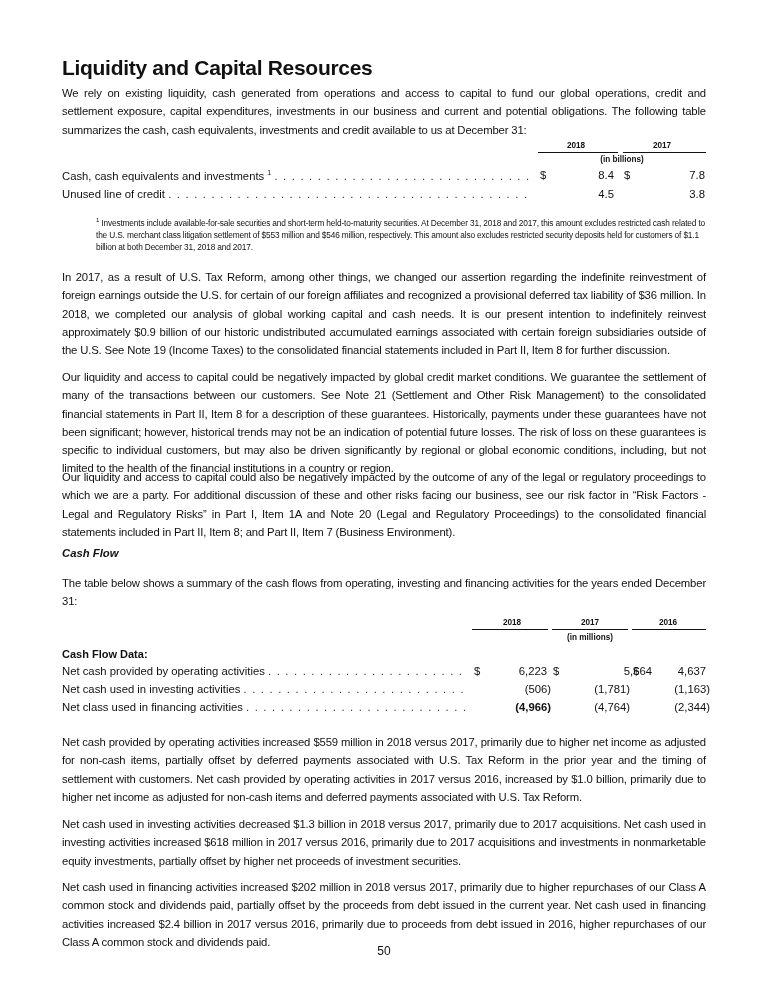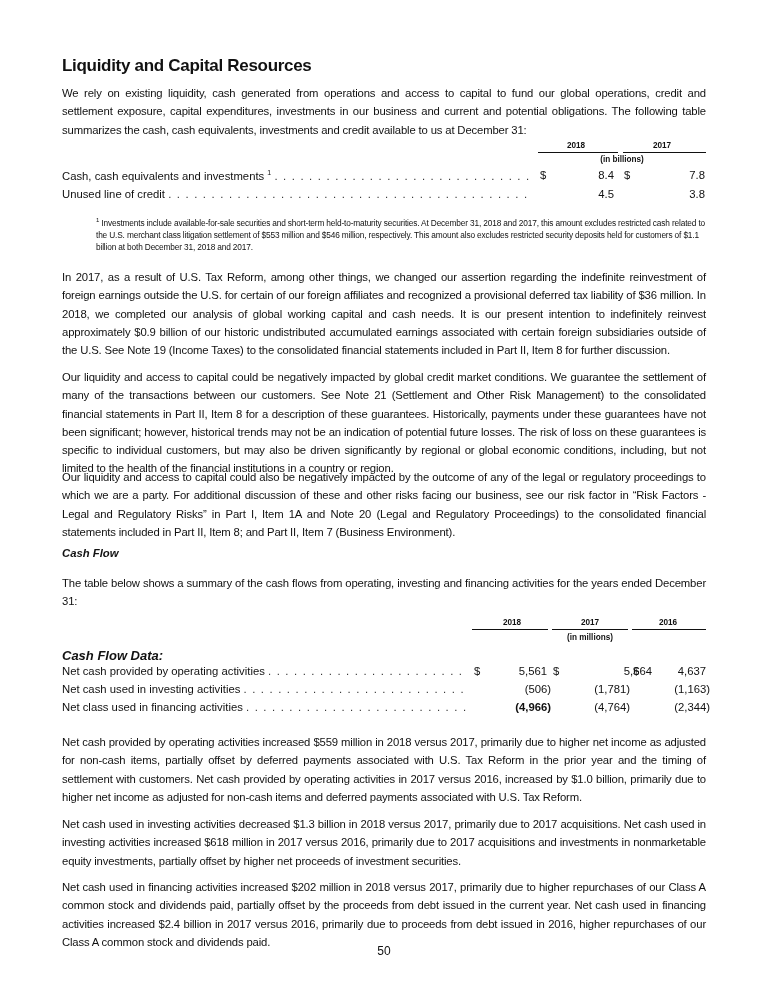--- a/index.html
+++ b/index.html
@@ -10,7 +10,7 @@
   .page { position: absolute; left: 62px; top: 0; width: 644px; }
   h1 {
     position: absolute; left: 0; top: 56px; margin: 0;
-    font-size: 17px; font-weight: bold; letter-spacing: -0.3px;
+    font-size: 21px; font-weight: bold; letter-spacing: -0.3px;
   }
   p.body {
     position: absolute; left: 0; width: 644px; margin: 0;

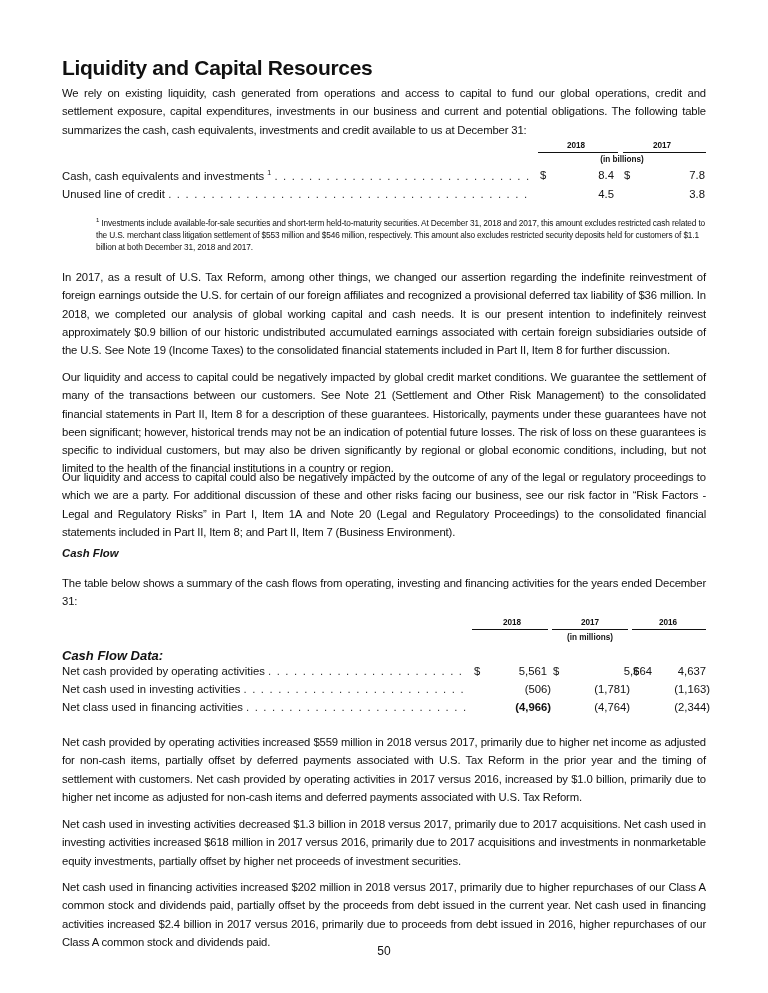--- a/index.html
+++ b/index.html
@@ -36,7 +36,7 @@
   }
   .fn sup { font-size: 6px; }
   sup.s { font-size: 7px; vertical-align: 5px; }
-  .cf-title { position: absolute; left: 0; font-size: 13px; font-weight: bold; font-style: italic; }
+  .cf-title { position: absolute; left: 0; font-size: 11px; font-weight: bold; }
   .pagenum { position: absolute; left: 0; width: 644px; text-align: center; top: 944px; font-size: 12px; }
 </style>
 </head>

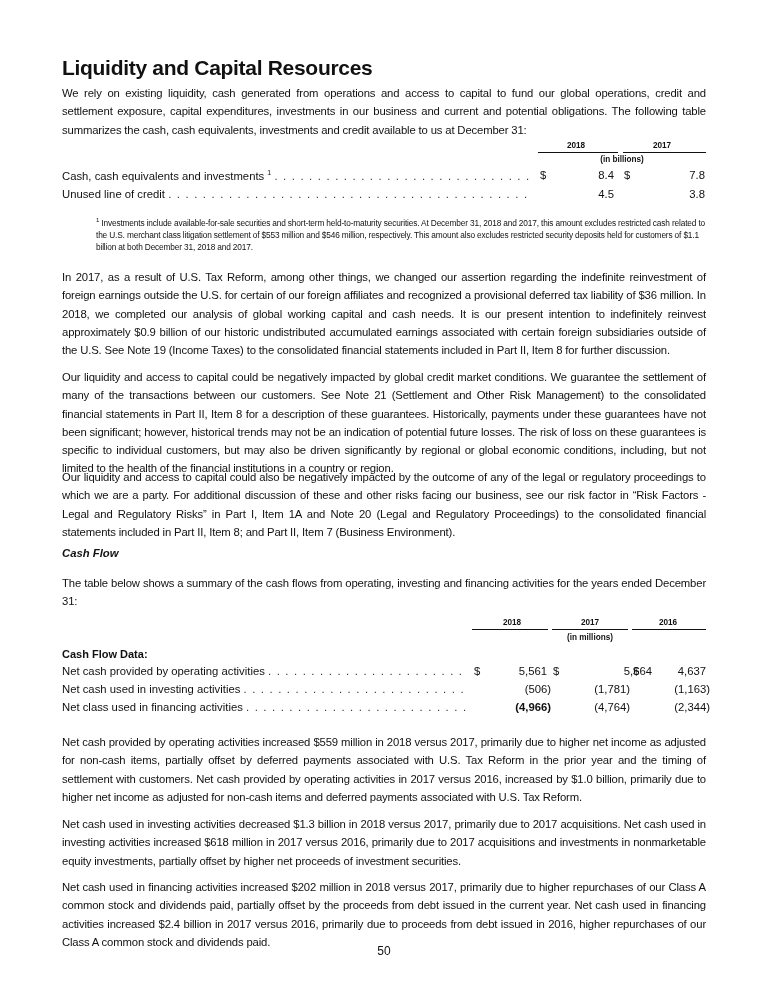--- a/index.html
+++ b/index.html
@@ -107,7 +107,7 @@
         <span class="dots">. . . . . . . . . . . . . . . . . . . . . . . . . . . . . . . . . . . . . . . . . . . . . . . . . . . . . . . . . . . . . . . . . . . . . . . . . . . . . . . .</span>
       </div>
       <span class="dollar" style="left:412px;">$</span>
-      <span class="val" style="left:420px; width:65px;">5,561</span>
+      <span class="val" style="left:420px; width:65px;">6,223</span>
       <span class="dollar" style="left:491px;">$</span>
       <span class="val" style="left:526px; width:64px;">5,664</span>
       <span class="dollar" style="left:571px;">$</span>

